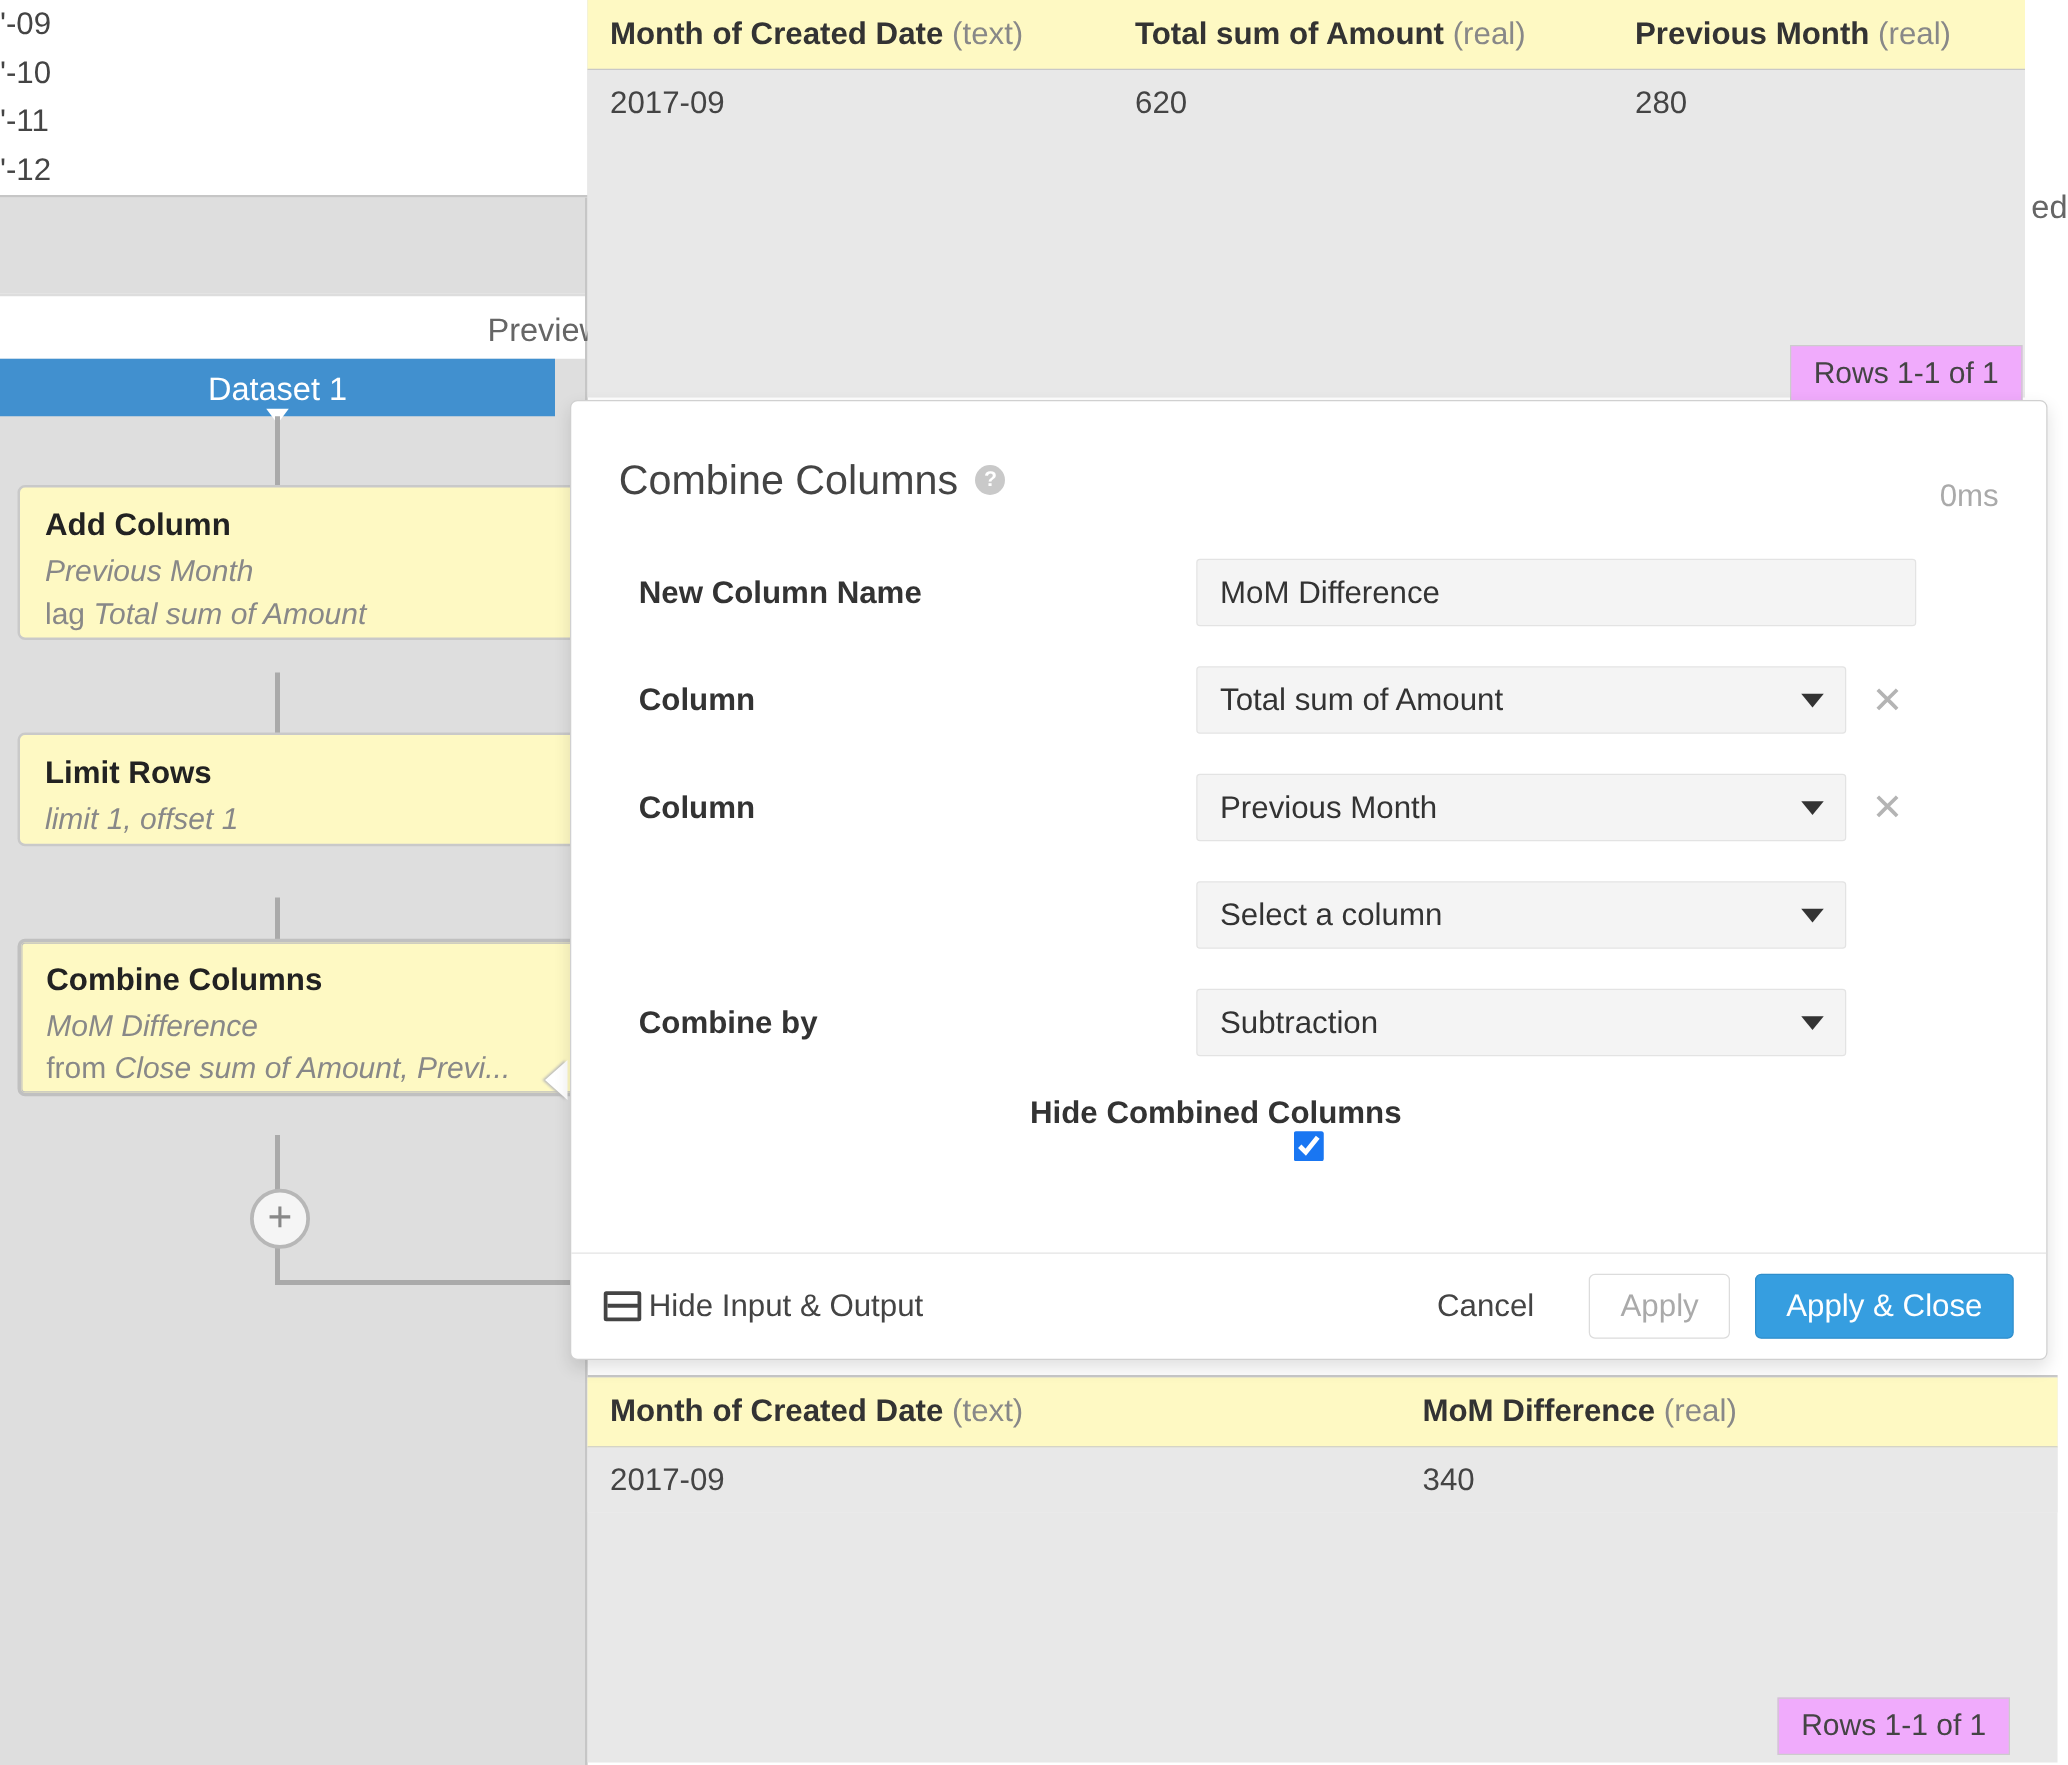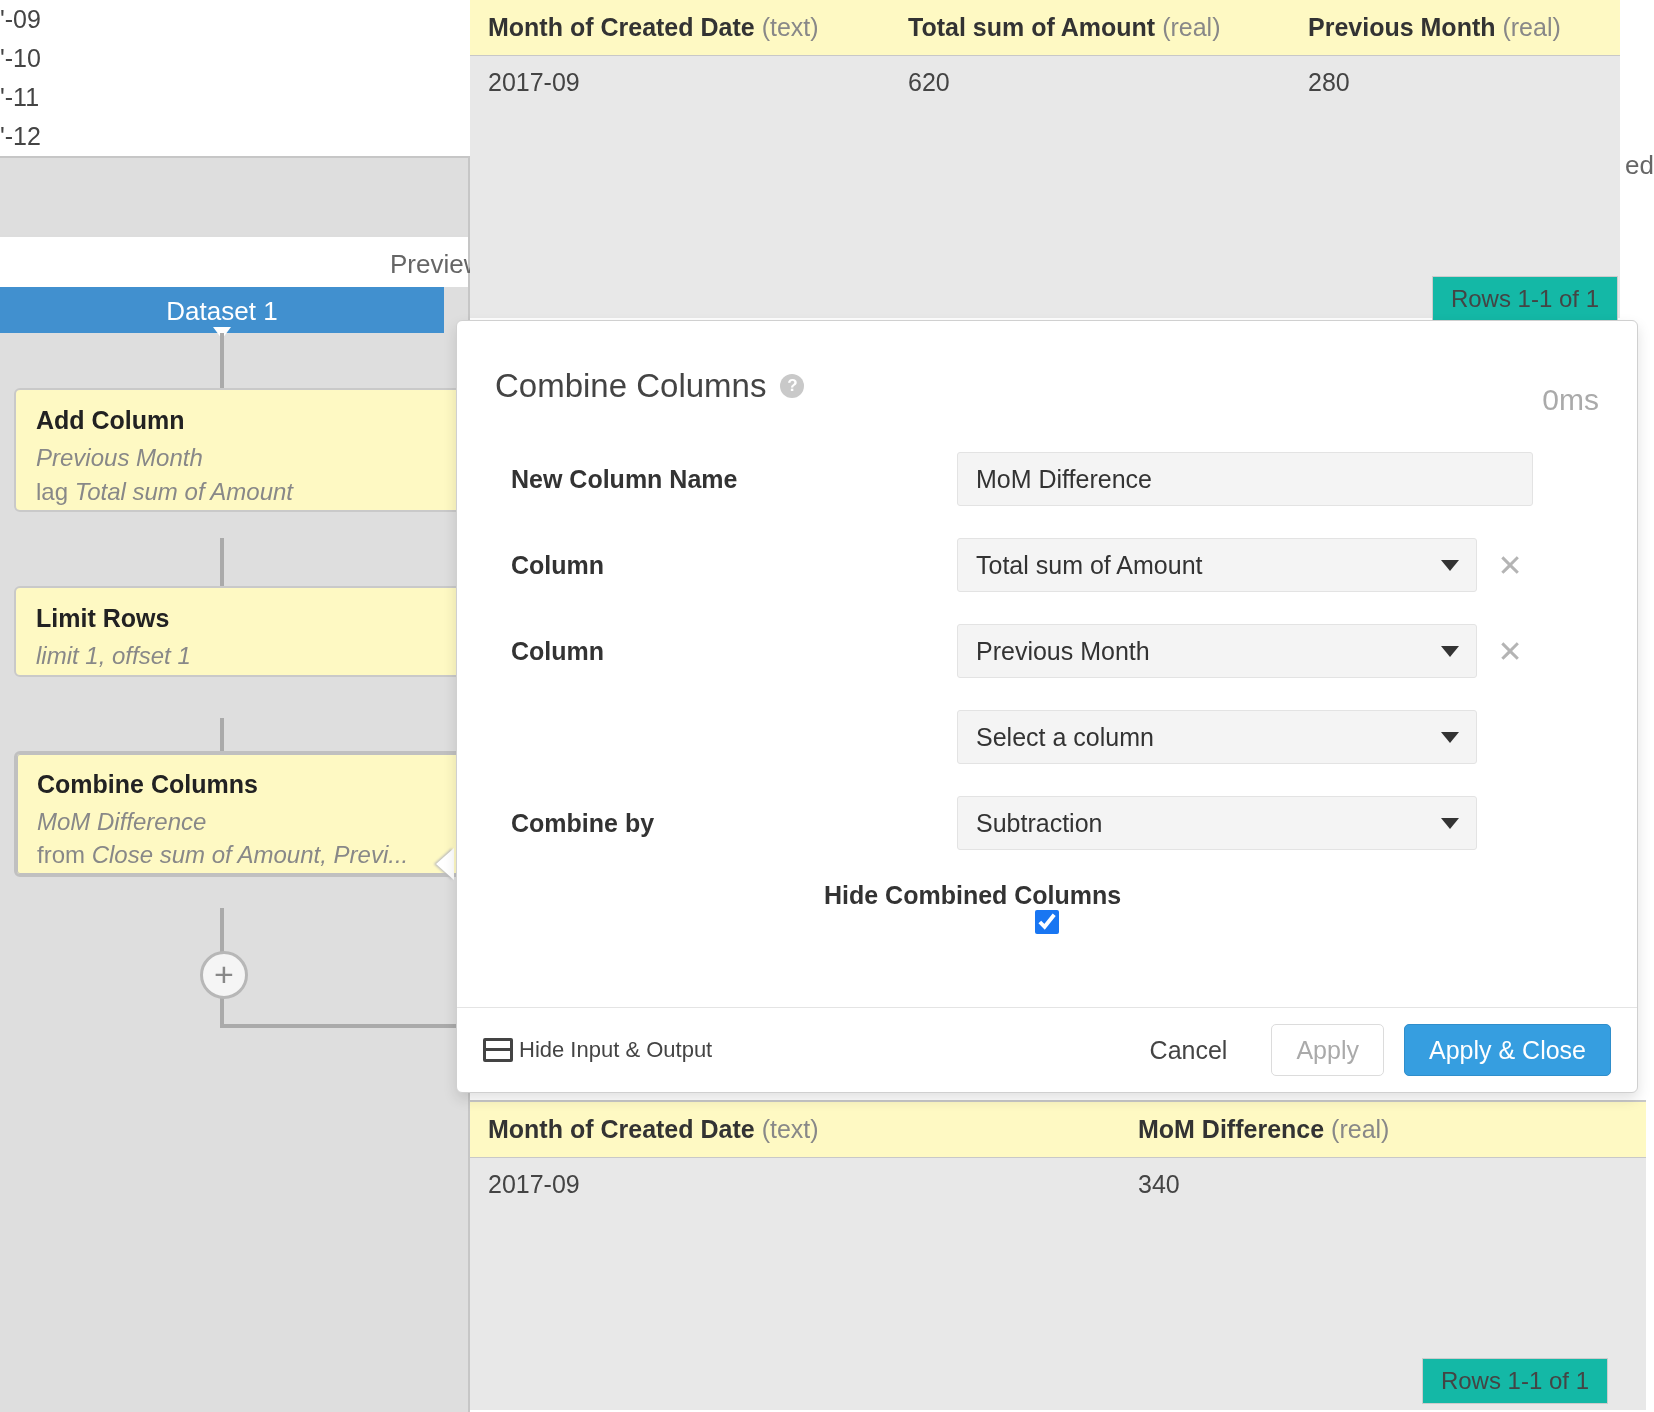--- a/index.html
+++ b/index.html
@@ -158,7 +158,7 @@
   .rows-badge {
     position: absolute;
     right: 36px; top: 276px;
-    background: #14b8a6;
+    background: #f0abfc;
     border: 1px solid #ccc;
     padding: 8px 18px;
     font-size: 24px;

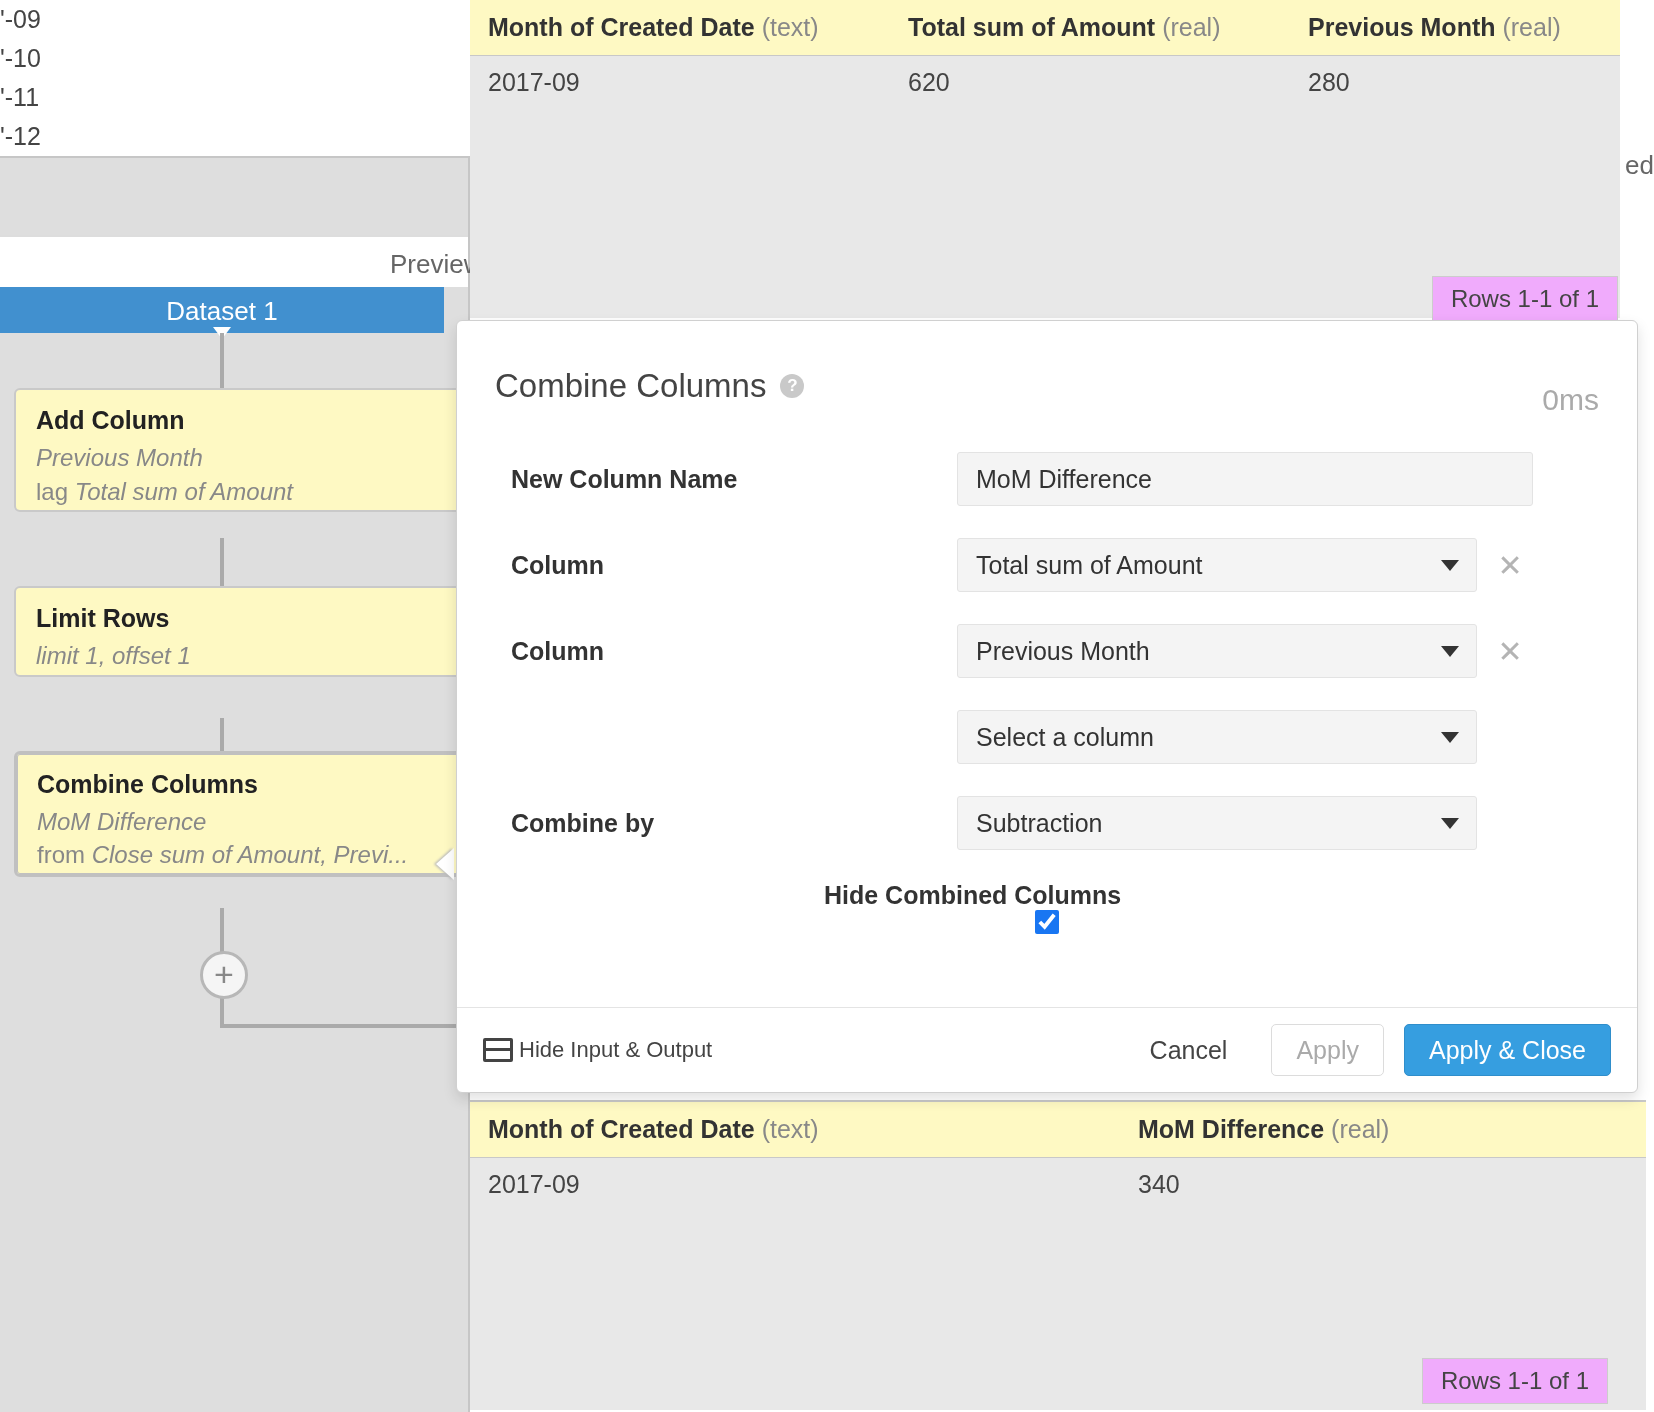--- a/index.html
+++ b/index.html
@@ -197,7 +197,7 @@
     font-size: 17px; font-weight: 700;
     display: inline-flex; align-items:center; justify-content:center;
   }
-  .timing { color: #aaa; font-size: 30px; margin-top: 28px; }
+  .timing { color: #aaa; font-size: 25px; margin-top: 28px; }
   .form {
     padding: 24px 54px 40px 54px;
   }

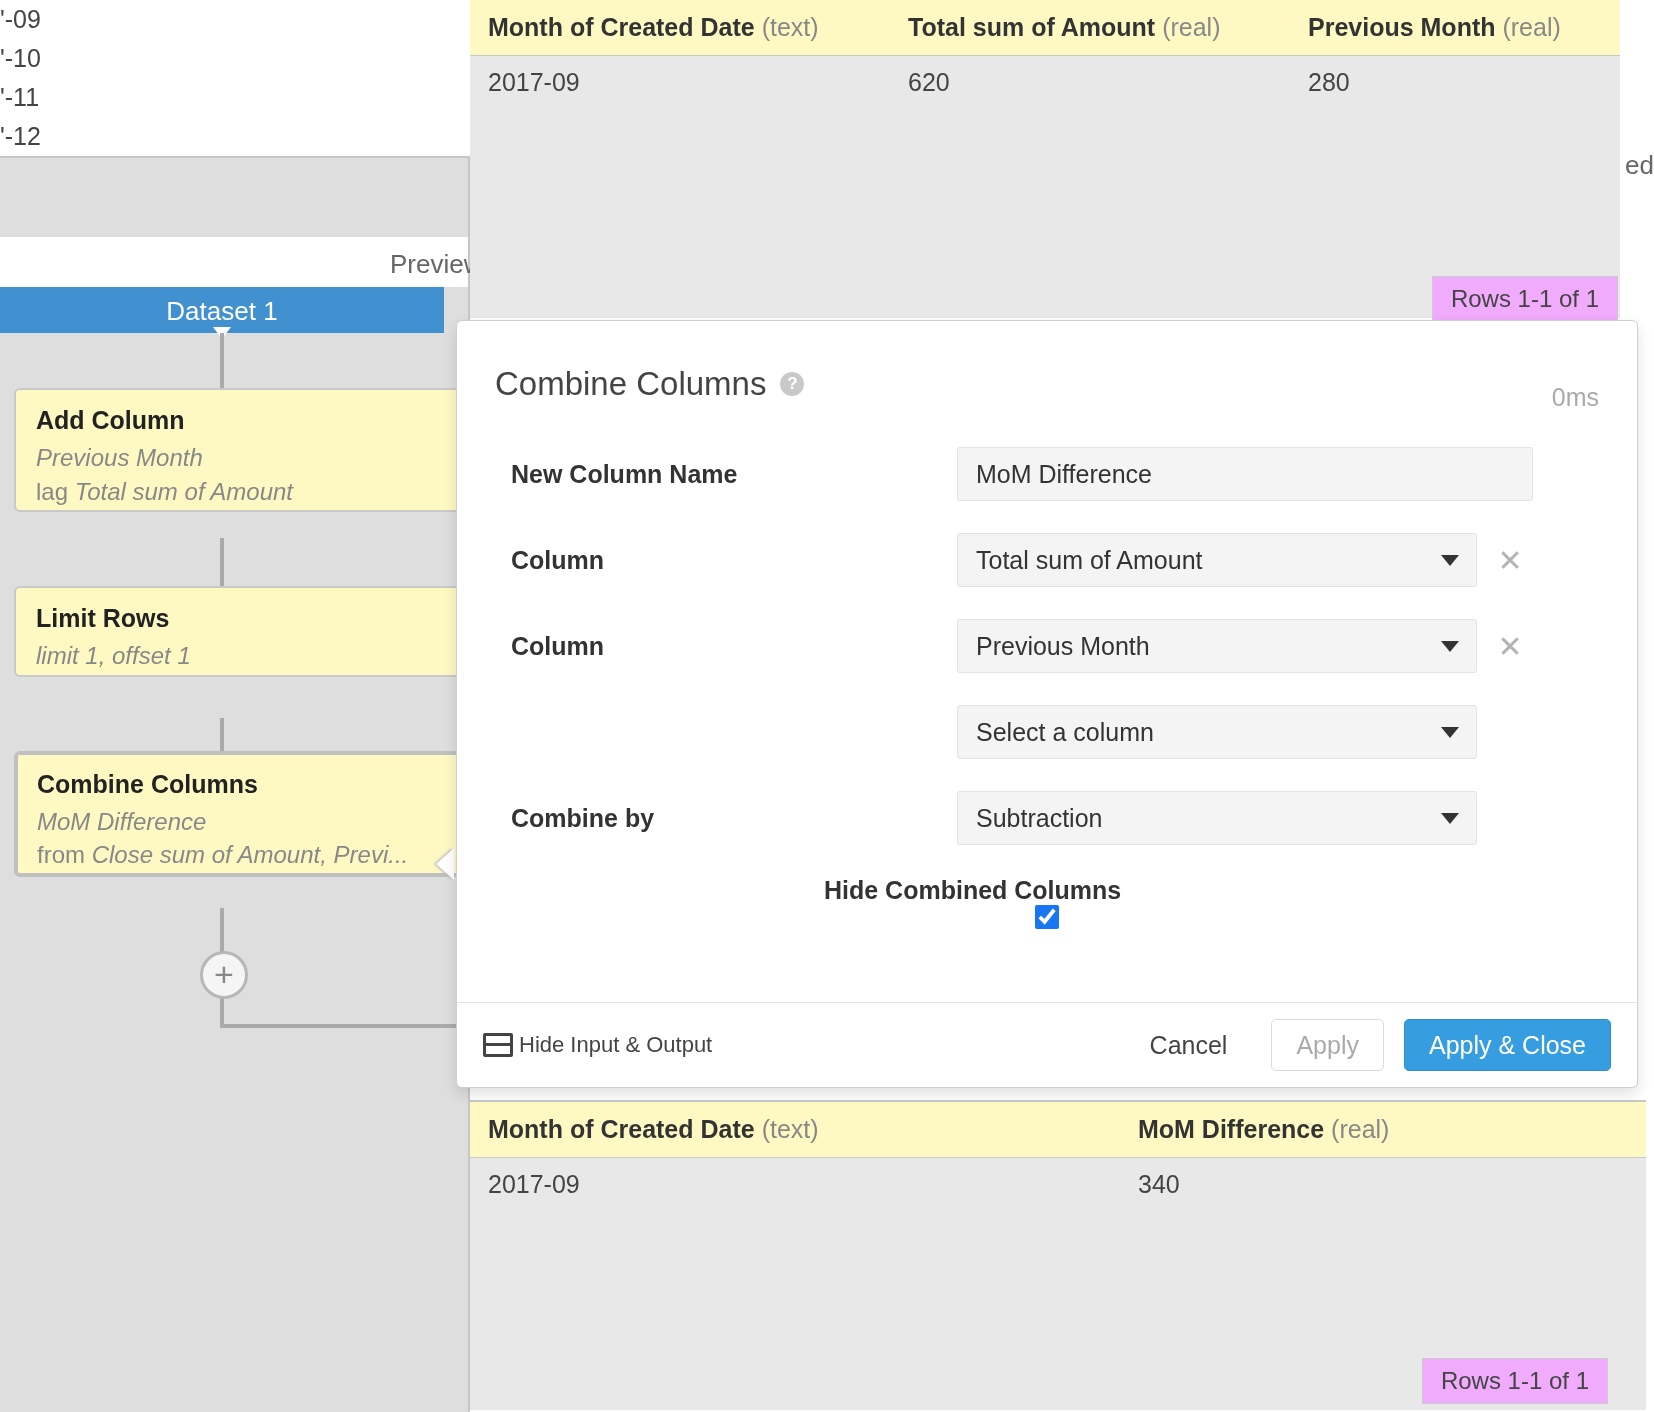--- a/index.html
+++ b/index.html
@@ -291,7 +291,7 @@
     box-shadow: 10px -8px 0 -0px #444 inset;
   }
   .hide-io {
-    font-size: 22px; color: #444;
+    font-size: 25px; color: #444;
     display: flex; align-items: center;
     cursor: pointer;
     flex: 0 0 auto;

